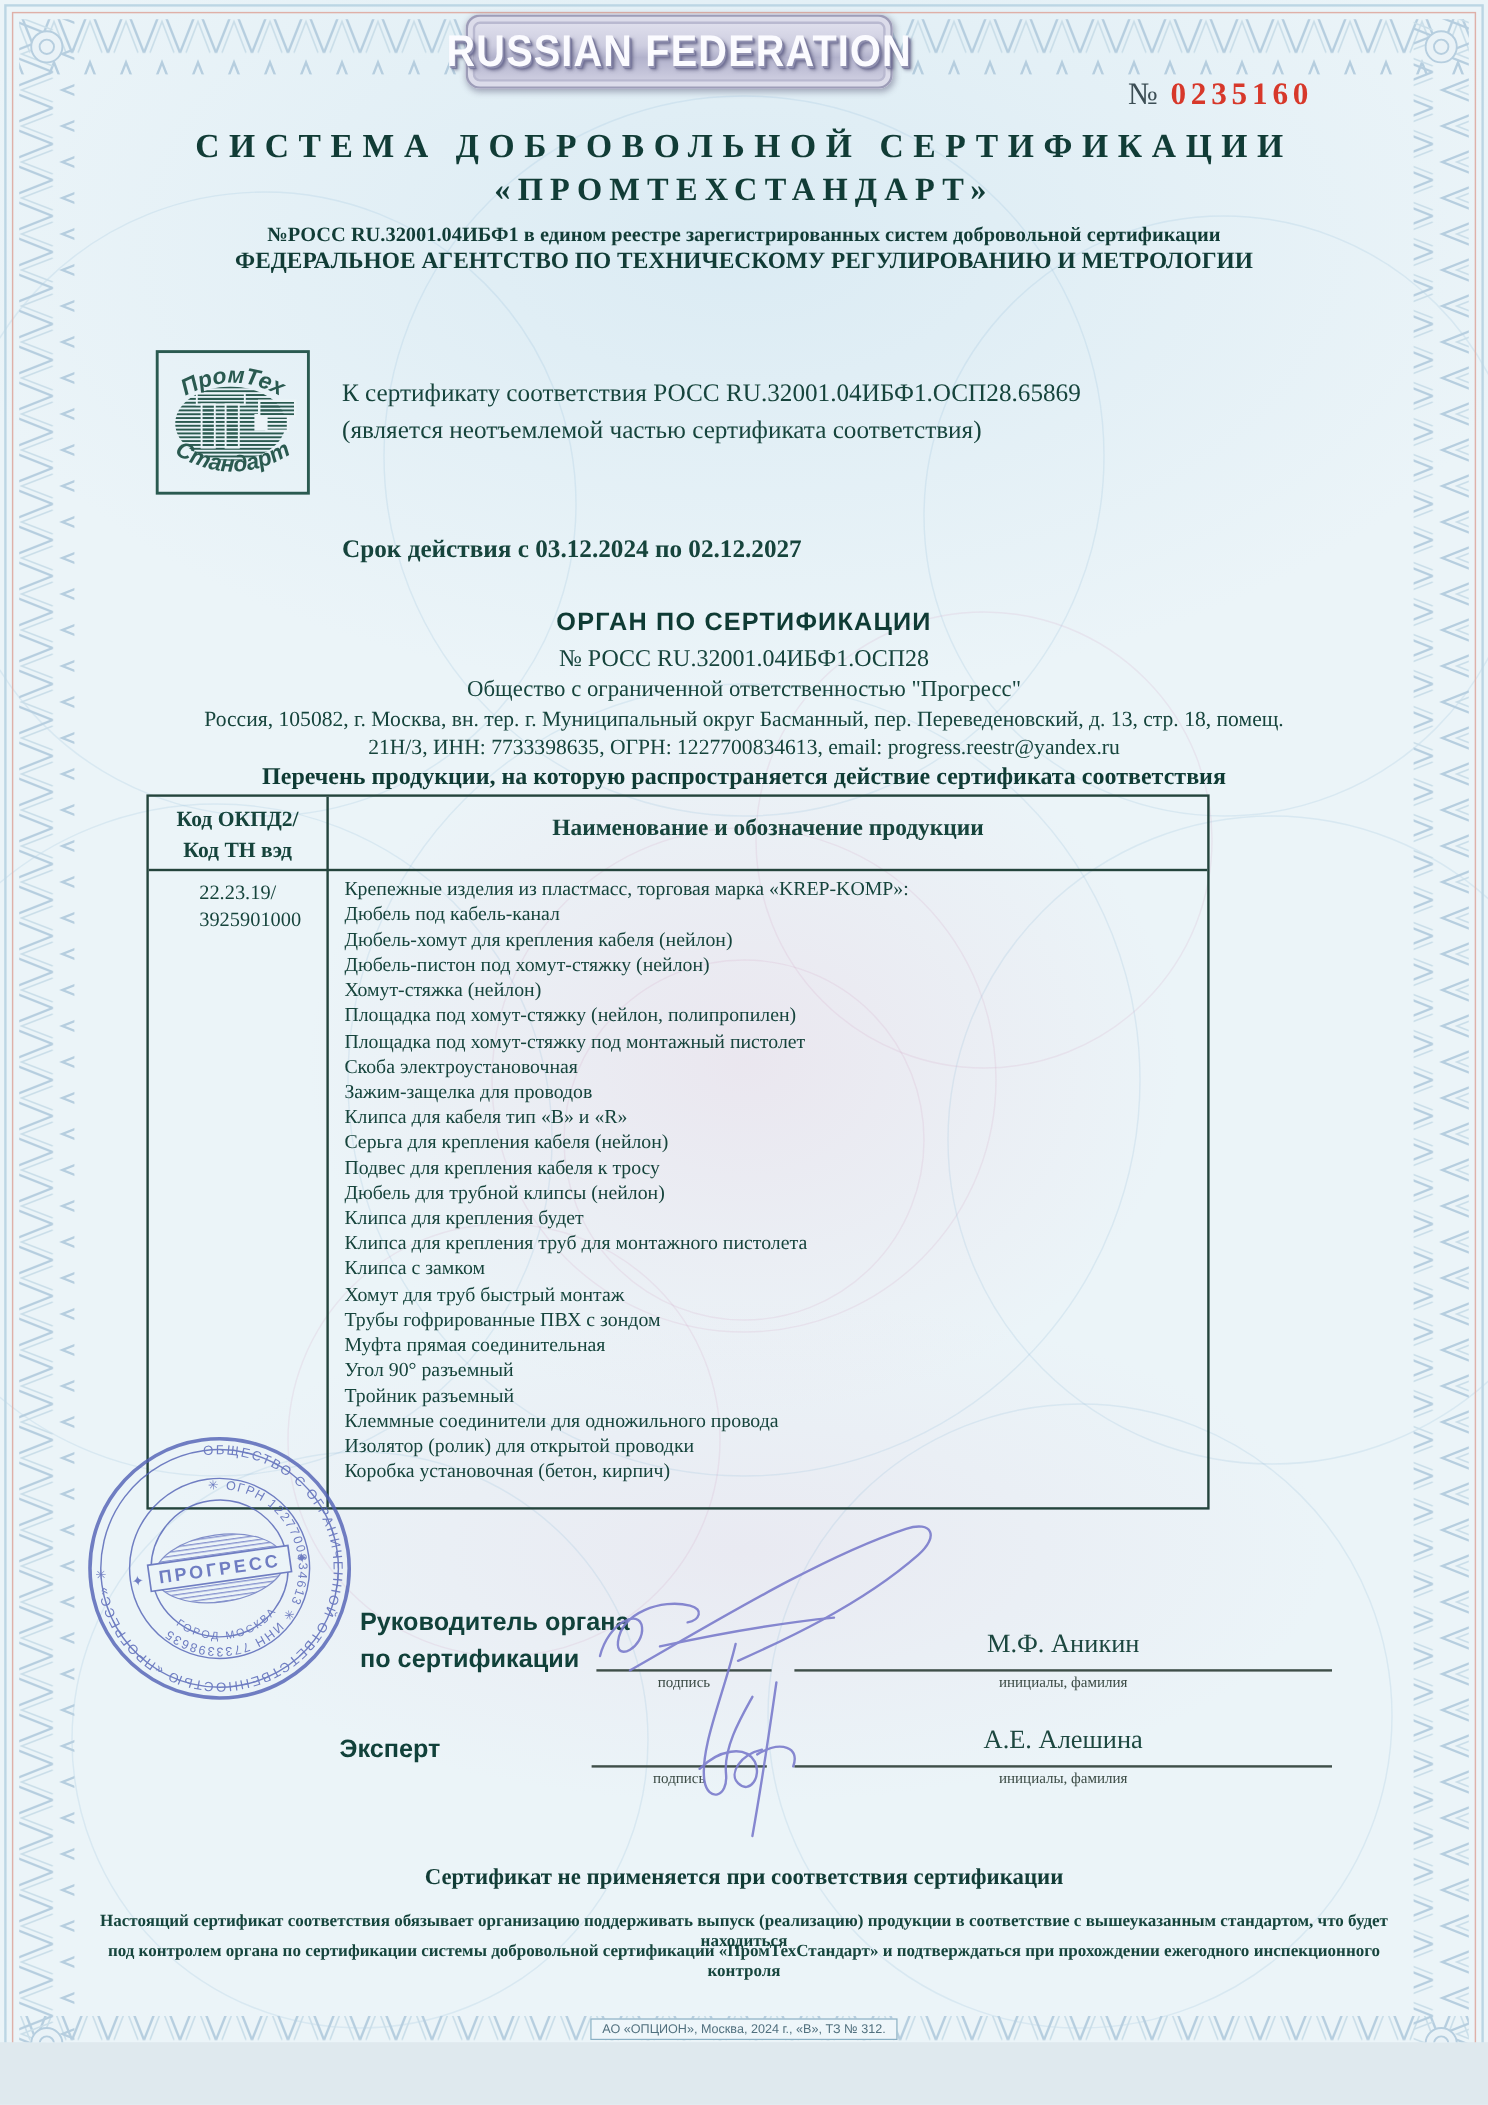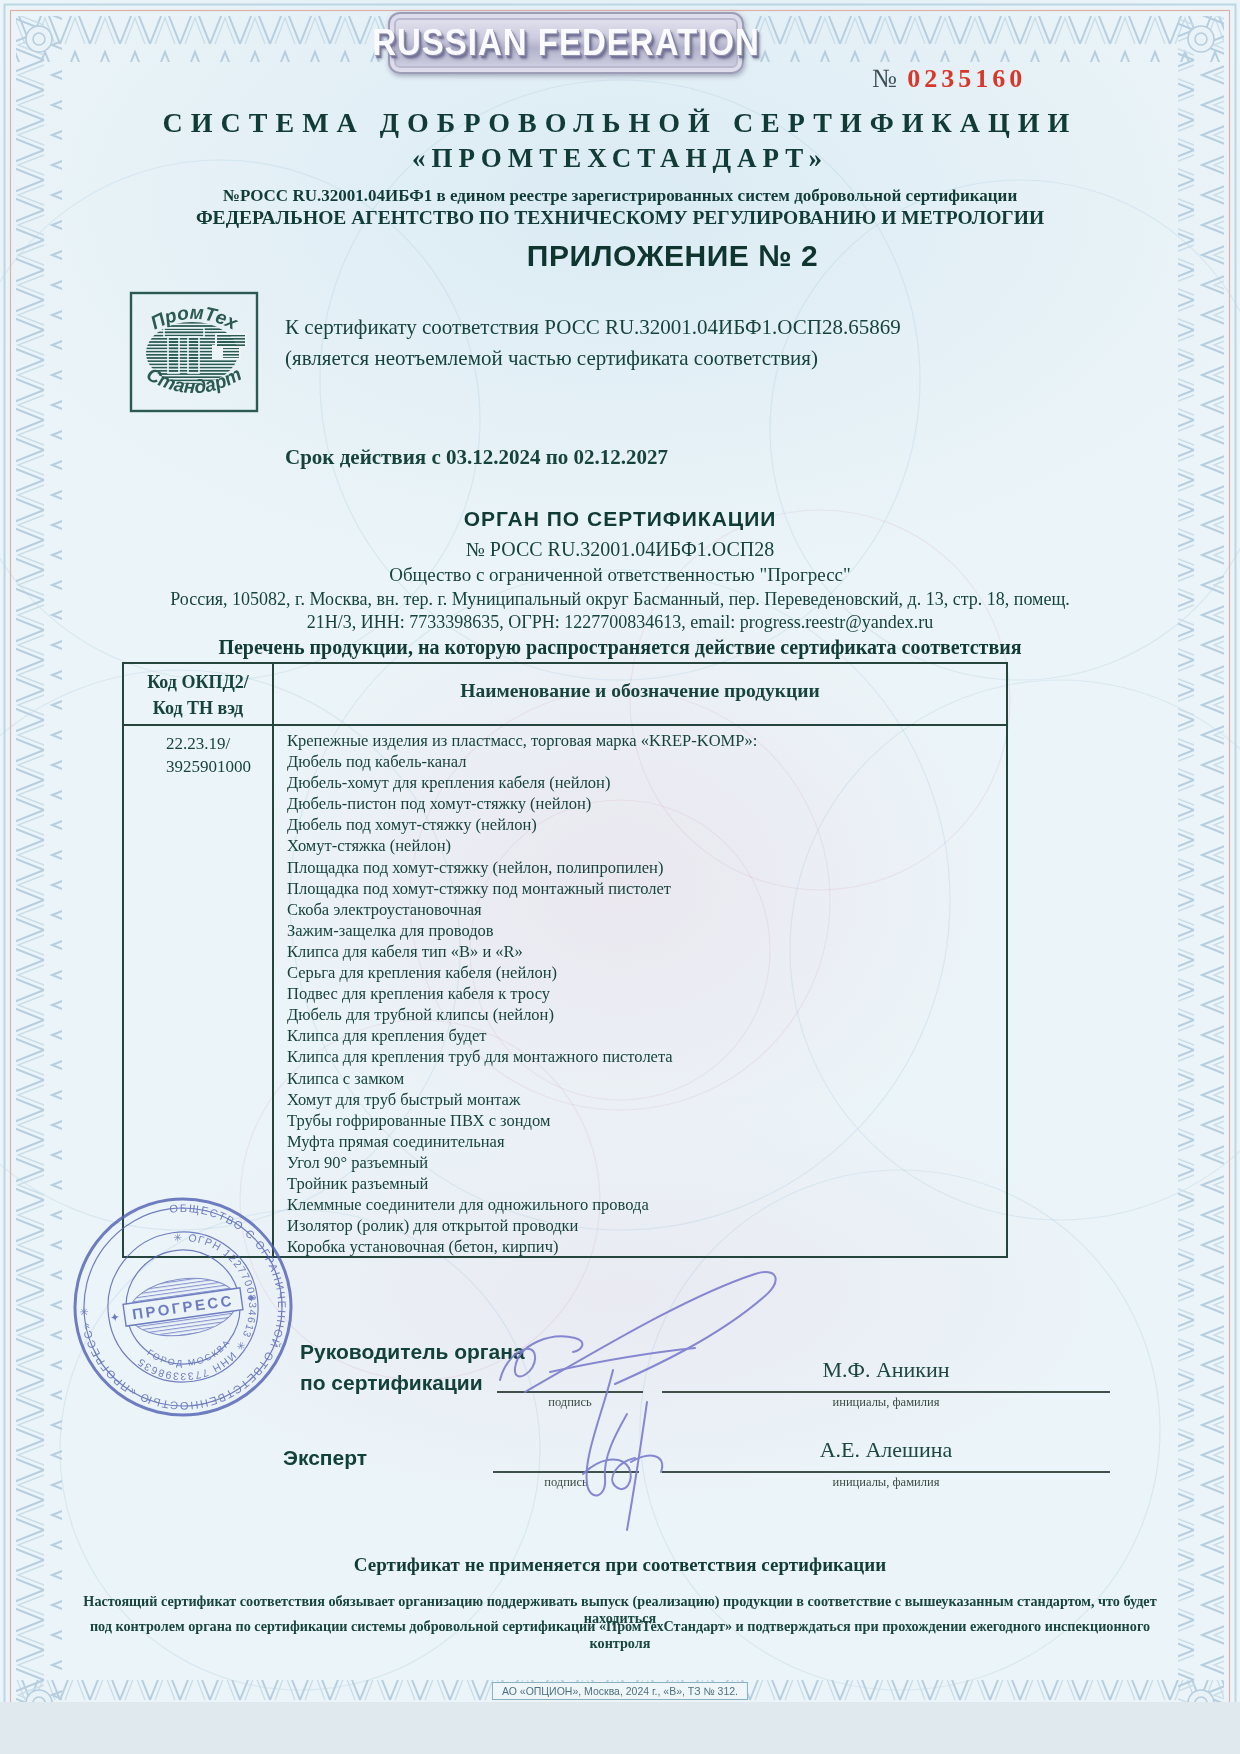--- a/index.html
+++ b/index.html
@@ -30,7 +30,7 @@
     text-shadow:1px 1px 0 #8f8fae,2px 2px 1px #74749a,3px 3px 3px rgba(60,60,95,.55);
     white-space:nowrap;
   }
-  .certno{left:872px;top:64px;font-size:26px;letter-spacing:2px;white-space:nowrap;}
+  .certno{left:940px;top:64px;font-size:26px;letter-spacing:2px;white-space:nowrap;}
   .certno .nl{color:#3c4e55;}
   .certno .nd{color:#d7382a;font-weight:bold;letter-spacing:4px;}
   .h-sys1{top:107px;font-weight:bold;font-size:28px;letter-spacing:8px;color:#113c36;}

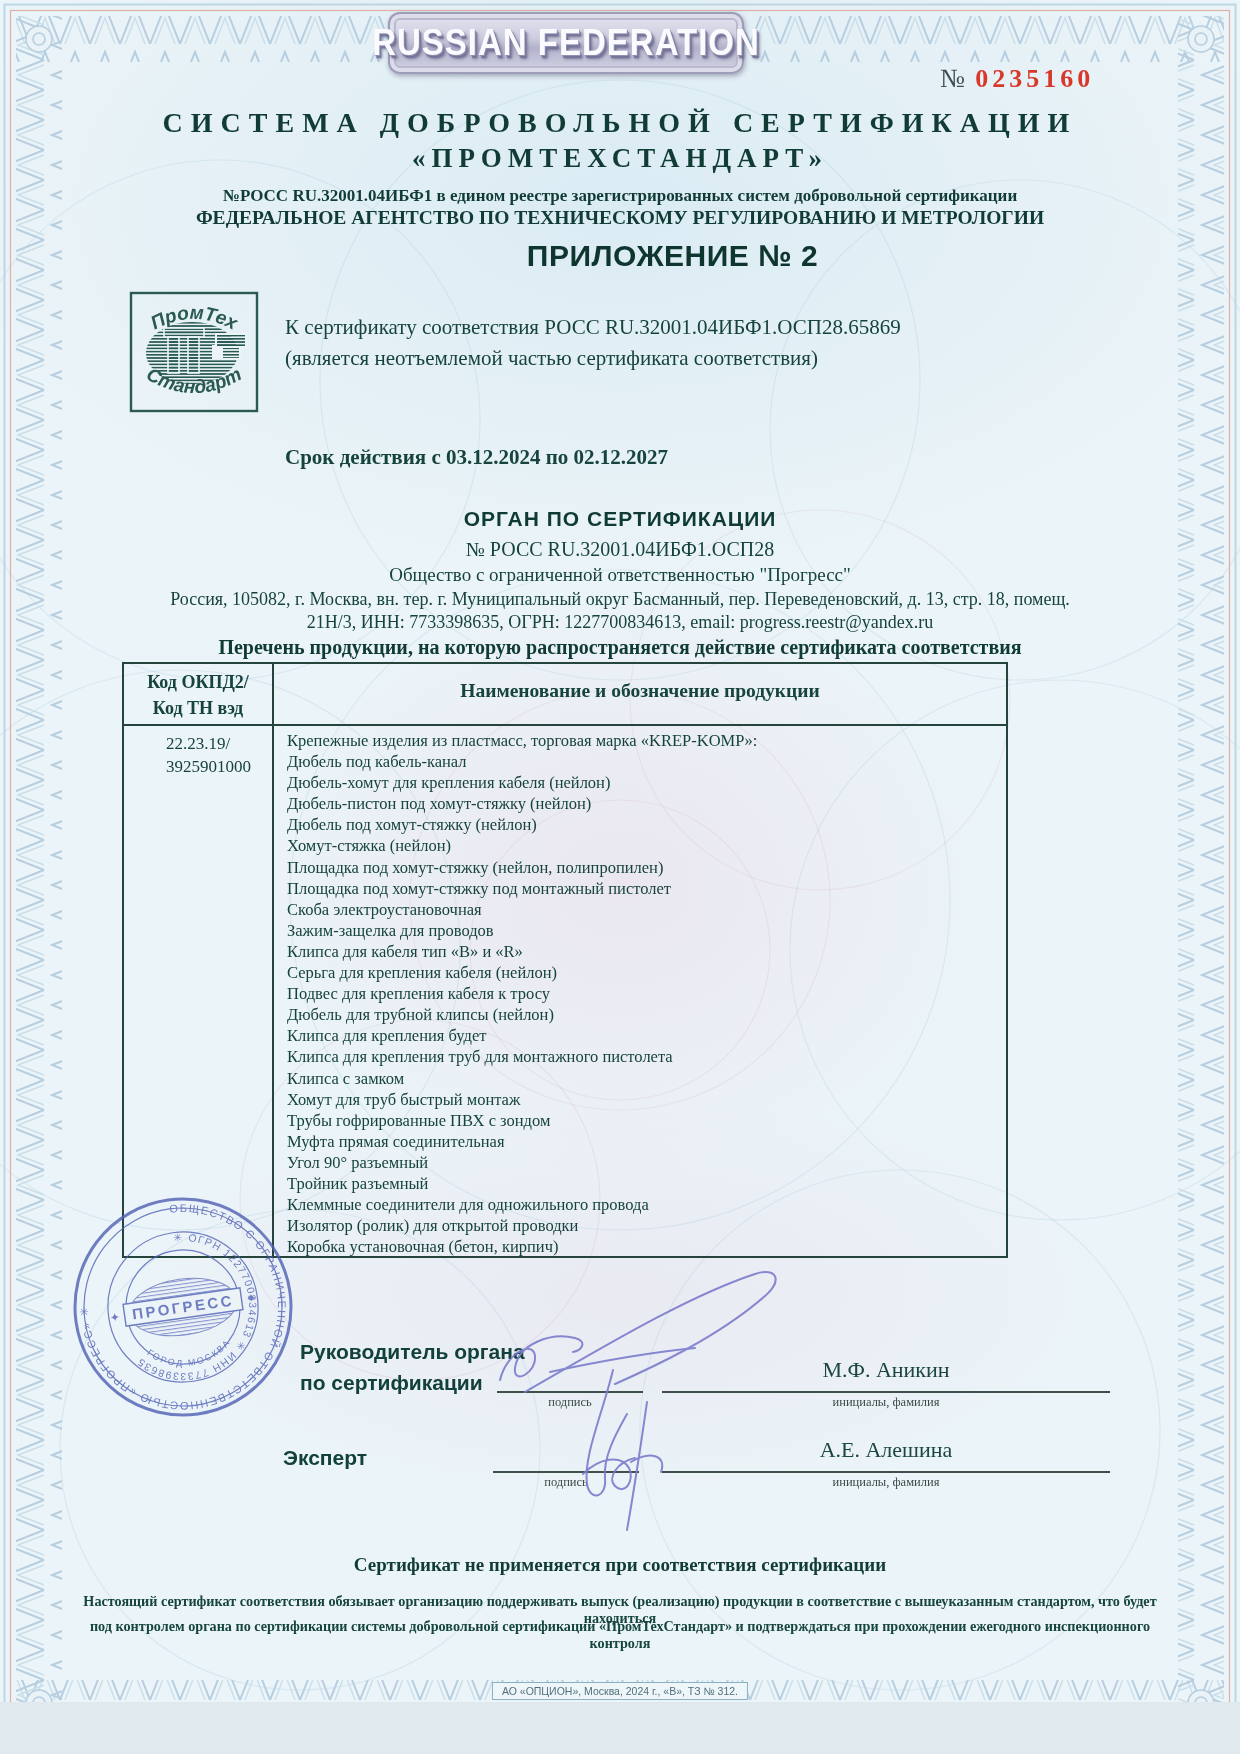--- a/index.html
+++ b/index.html
@@ -156,7 +156,6 @@
   <div class="abs ctr h-sys2 fg">«ПРОМТЕХСТАНДАРТ»</div>
   <div class="abs ctr h-reg fg">№РОСС RU.32001.04ИБФ1 в едином реестре зарегистрированных систем добровольной сертификации</div>
   <div class="abs ctr h-agency fg">ФЕДЕРАЛЬНОЕ АГЕНТСТВО ПО ТЕХНИЧЕСКОМУ РЕГУЛИРОВАНИЮ И МЕТРОЛОГИИ</div>
-  <div class="abs h-annex san fg">ПРИЛОЖЕНИЕ № 2</div>
 
   <svg class="abs fg" style="left:128px;top:290px" width="132" height="124" viewBox="0 0 132 124">
     <rect x="3" y="3" width="126" height="118" fill="none" stroke="#2a5a50" stroke-width="2.4"></rect>

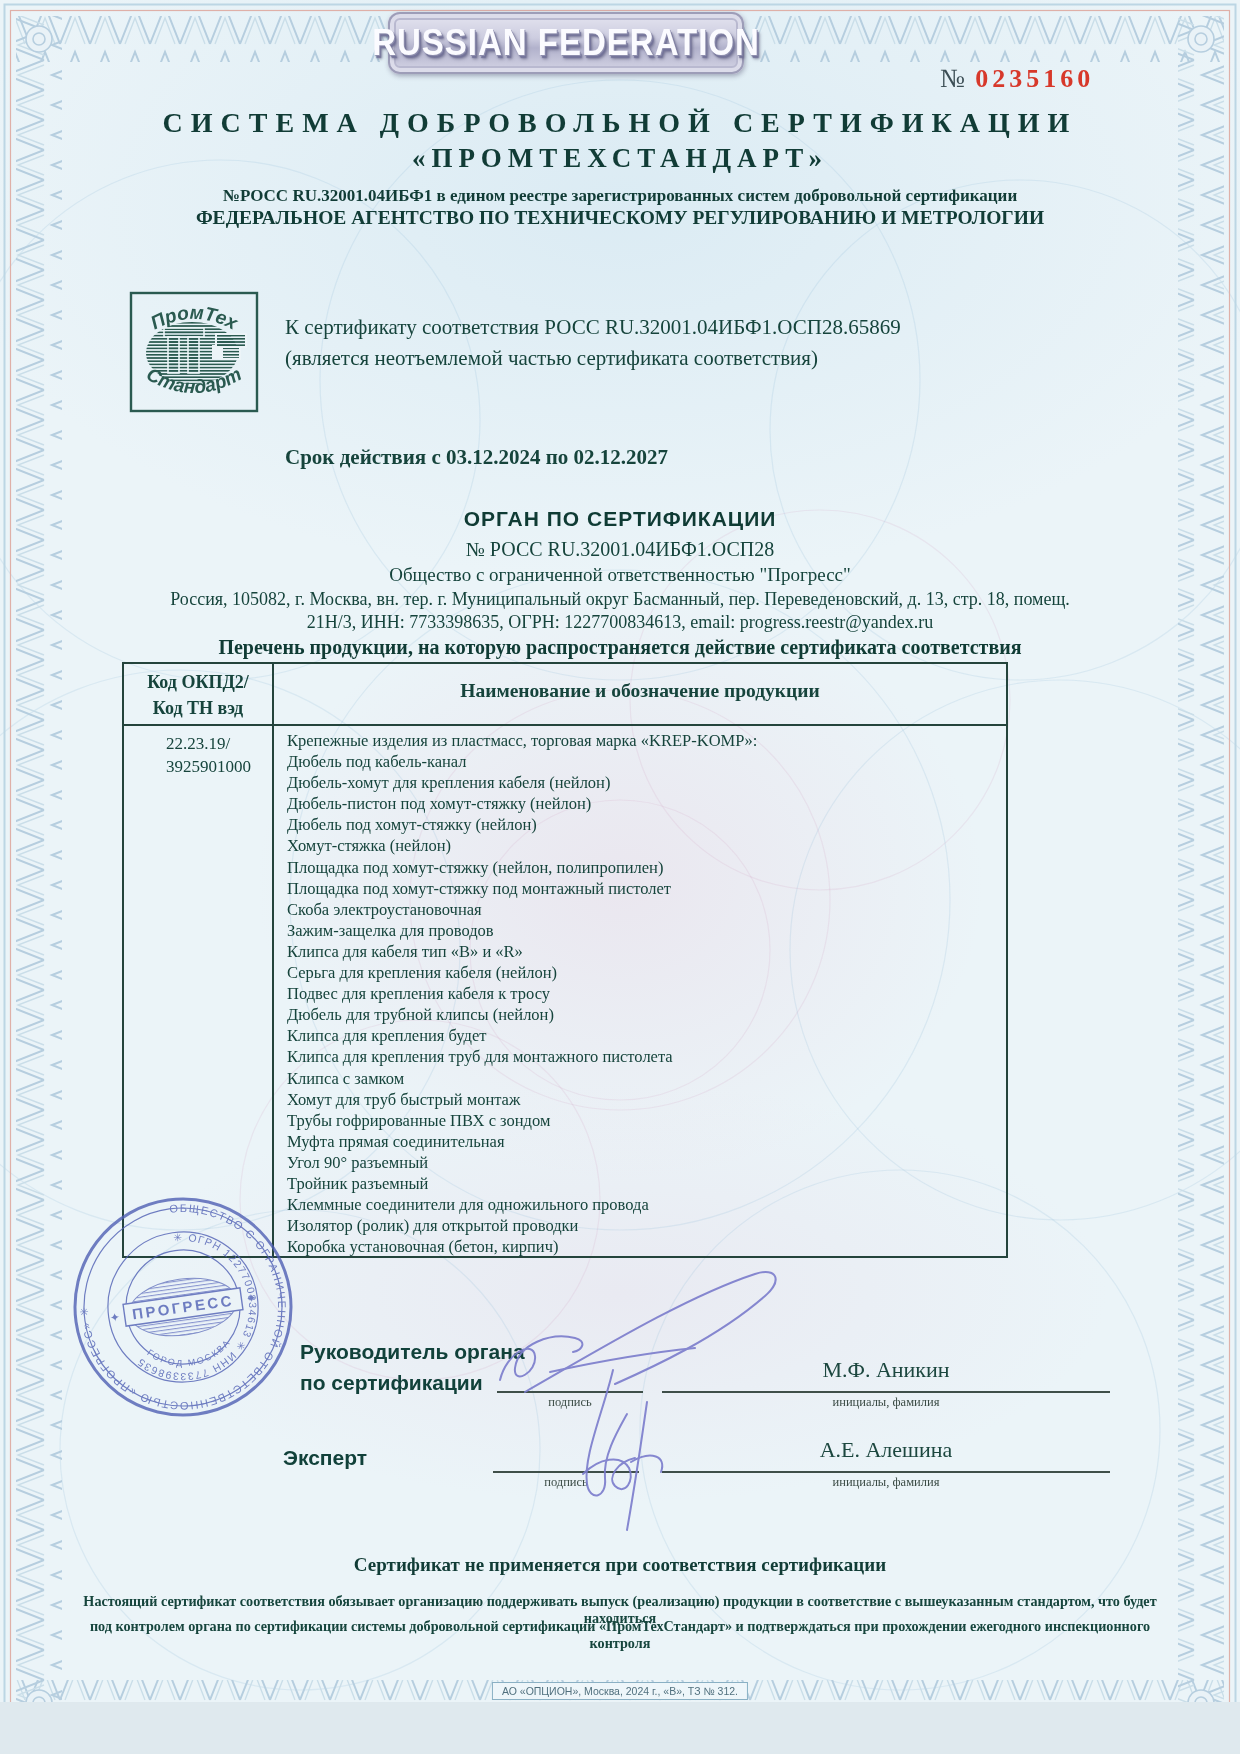--- a/index.html
+++ b/index.html
@@ -208,7 +208,6 @@
         <div>Дюбель под кабель-канал</div>
         <div>Дюбель-хомут для крепления кабеля (нейлон)</div>
         <div>Дюбель-пистон под хомут-стяжку (нейлон)</div>
-        <div>Дюбель под хомут-стяжку (нейлон)</div>
         <div>Хомут-стяжка (нейлон)</div>
         <div>Площадка под хомут-стяжку (нейлон, полипропилен)</div>
         <div>Площадка под хомут-стяжку под монтажный пистолет</div>

